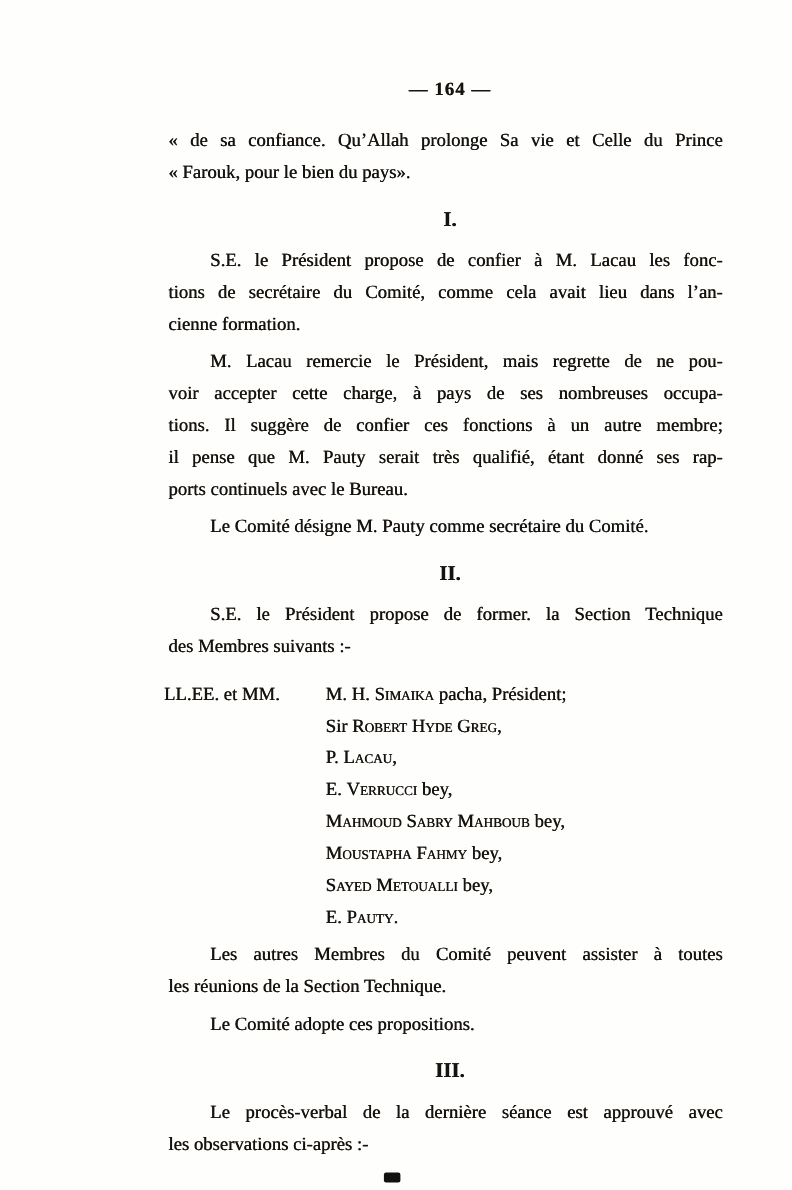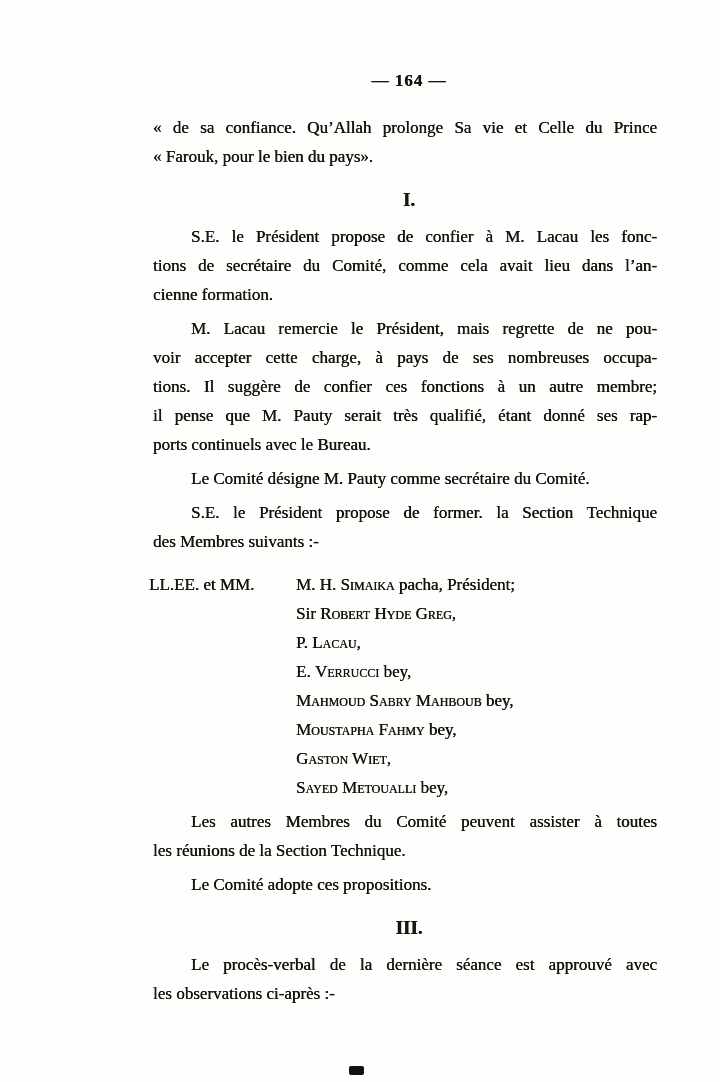--- a/index.html
+++ b/index.html
@@ -97,6 +97,7 @@
         <div class="pline indent">Le Comité désigne M. Pauty comme secrétaire du Comité.</div>
       </div>
 
+    <div class="heading">II.</div>
 
     <div class="para">
         <div class="pline indent">S.E. le Président propose de former. la Section Technique</div>

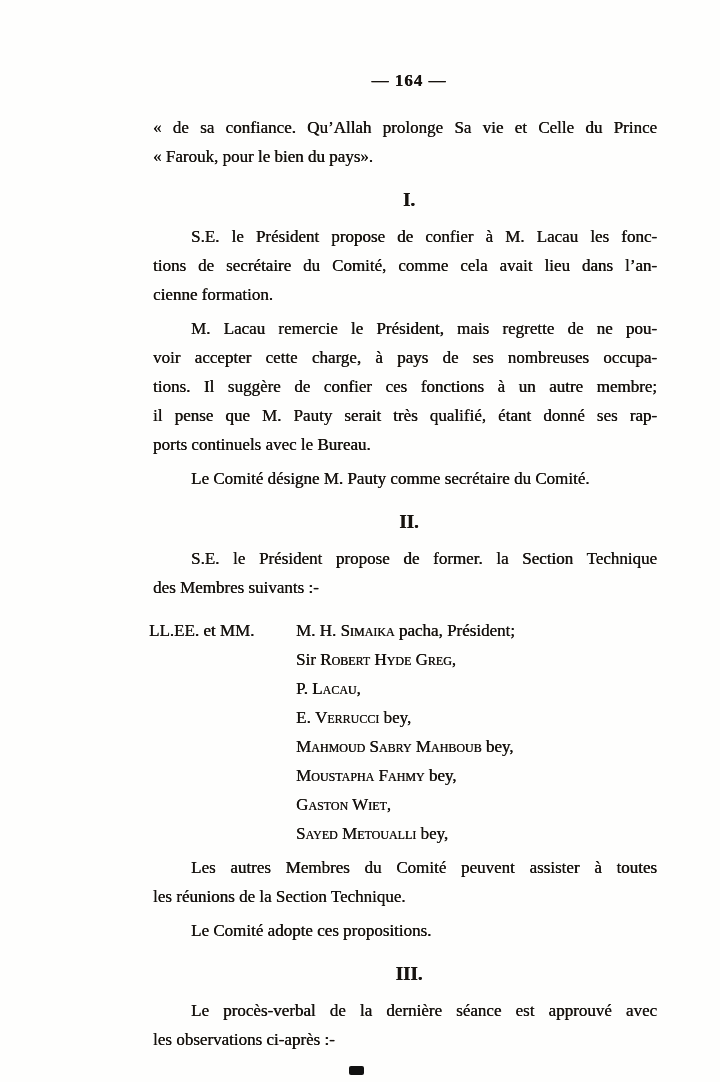--- a/index.html
+++ b/index.html
@@ -111,7 +111,6 @@
         <div class="member-line"><span><span>E. </span><span class="sc">Verrucci</span><span> bey,</span></span></div>
         <div class="member-line"><span><span class="sc">Mahmoud Sabry Mahboub</span><span> bey,</span></span></div>
         <div class="member-line"><span><span class="sc">Moustapha Fahmy</span><span> bey,</span></span></div>
-        <div class="member-line"><span><span class="sc">Gaston Wiet</span><span>,</span></span></div>
         <div class="member-line"><span><span class="sc">Sayed Metoualli</span><span> bey,</span></span></div>
       </div>
 

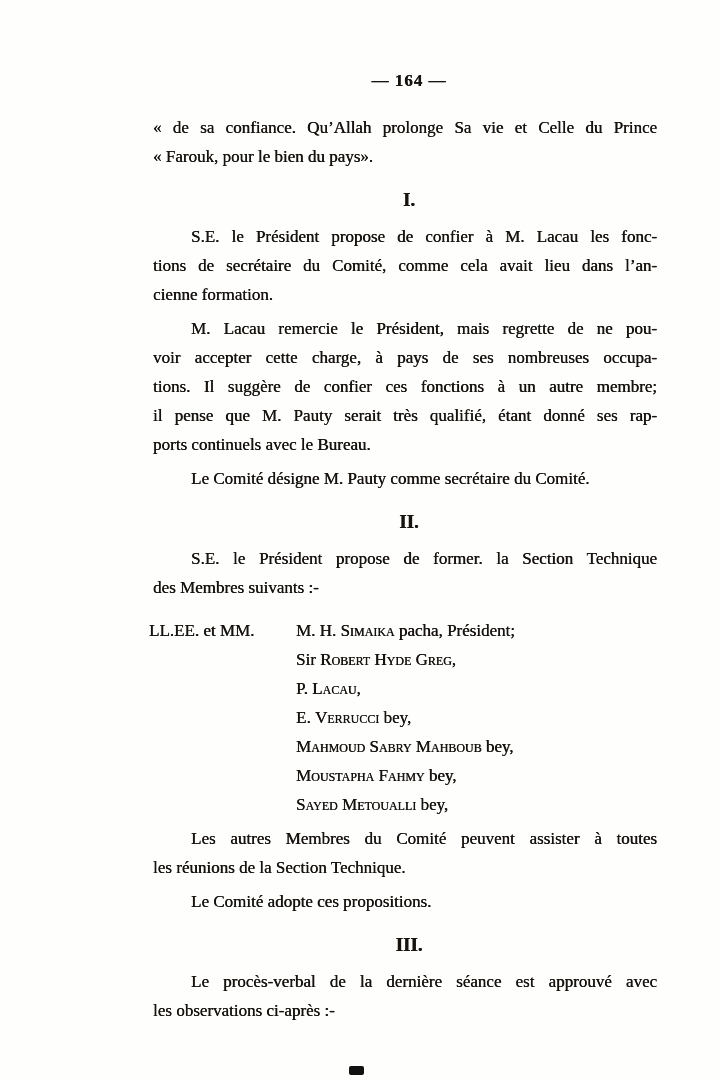--- a/index.html
+++ b/index.html
@@ -112,6 +112,7 @@
         <div class="member-line"><span><span class="sc">Mahmoud Sabry Mahboub</span><span> bey,</span></span></div>
         <div class="member-line"><span><span class="sc">Moustapha Fahmy</span><span> bey,</span></span></div>
         <div class="member-line"><span><span class="sc">Sayed Metoualli</span><span> bey,</span></span></div>
+        <div class="member-line"><span><span>E. </span><span class="sc">Pauty</span><span>.</span></span></div>
       </div>
 
     <div class="para">

